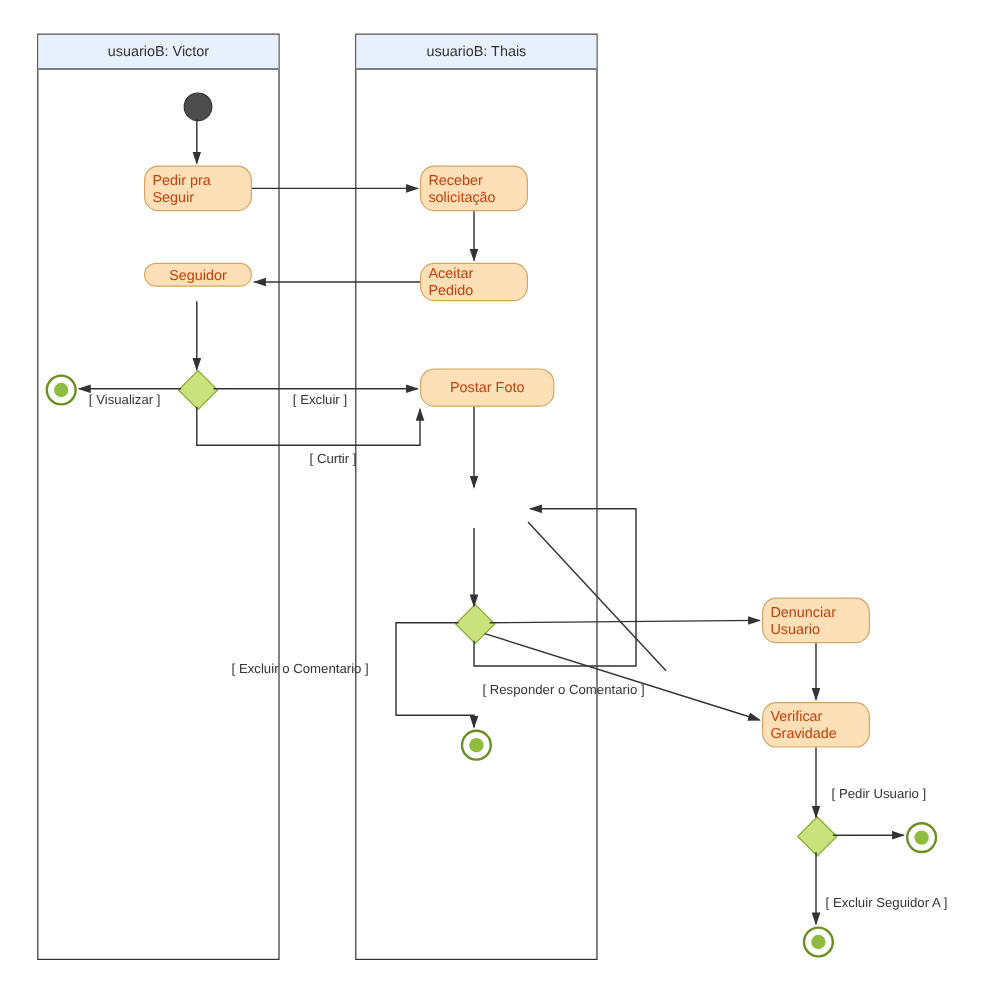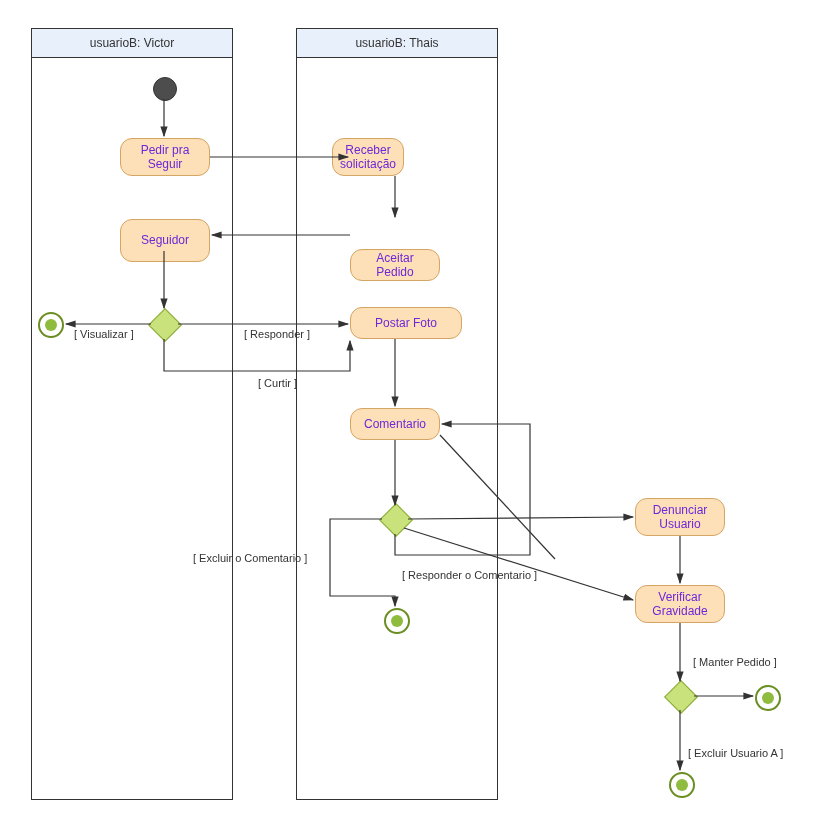--- a/index.html
+++ b/index.html
@@ -41,9 +41,8 @@
     display: flex;
     align-items: center;
     justify-content: center;
-    text-align: center;
     font-size: 12px;
-    color: #6d28d9;
+    color: #c2410c;
     padding: 4px 6px;
     box-sizing: border-box;
     line-height: 1.2;

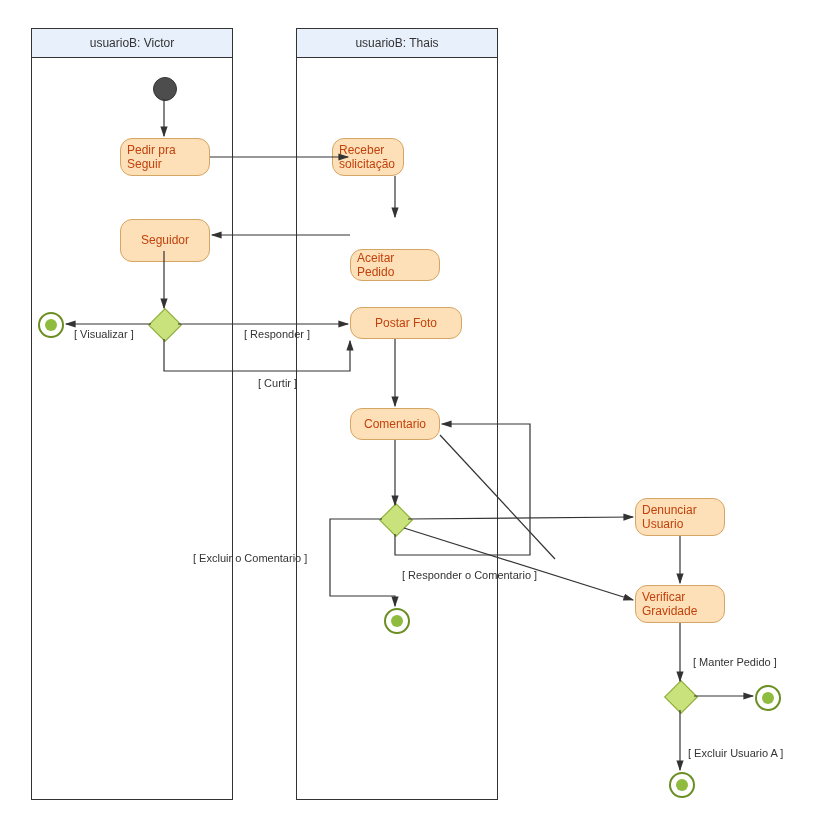--- a/index.html
+++ b/index.html
@@ -109,7 +109,7 @@
   <div class="initial" style="left:153px; top:77px;"></div>
 
   <div class="node" style="left:120px; top:138px; width:90px; height:38px;">Pedir pra Seguir</div>
-  <div class="node" style="left:332px; top:138px; width:72px; height:38px;">Receber solicitação</div>
+  <div class="node" style="left:350px; top:138px; width:90px; height:38px;">Receber solicitação</div>
   <div class="node" style="left:350px; top:219px; width:90px; height:32px;margin-top:30px;">Aceitar Pedido</div>
   <div class="node" style="left:120px; top:219px; width:90px; height:43px;">Seguidor</div>
   <div class="node" style="left:350px; top:307px; width:112px; height:32px;">Postar Foto</div>

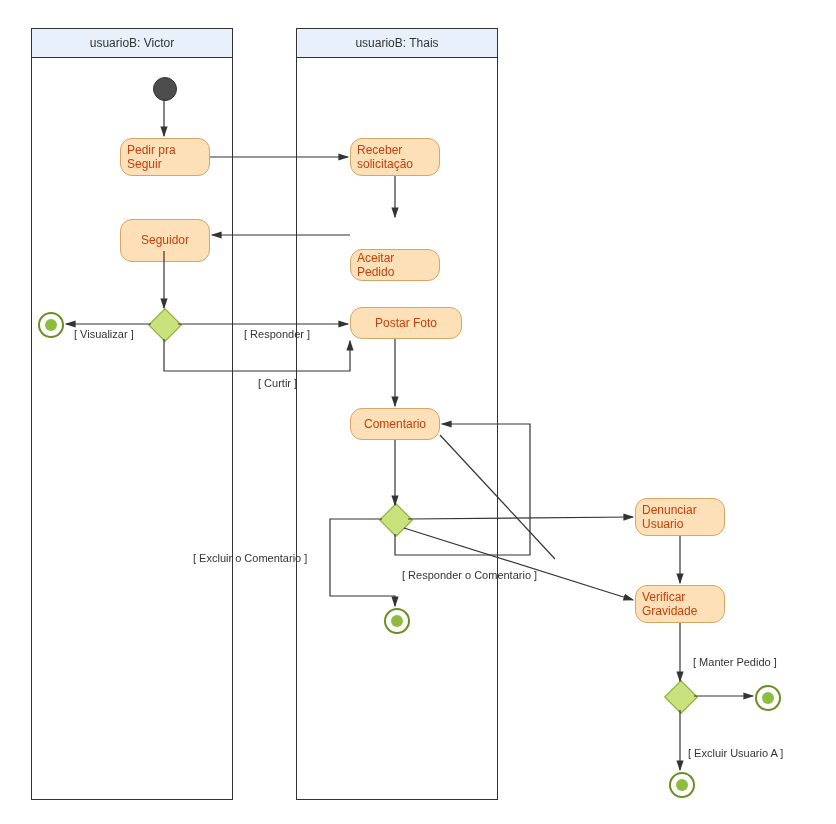--- a/index.html
+++ b/index.html
@@ -111,7 +111,7 @@
   <div class="node" style="left:120px; top:138px; width:90px; height:38px;">Pedir pra Seguir</div>
   <div class="node" style="left:350px; top:138px; width:90px; height:38px;">Receber solicitação</div>
   <div class="node" style="left:350px; top:219px; width:90px; height:32px;margin-top:30px;">Aceitar Pedido</div>
-  <div class="node" style="left:120px; top:219px; width:90px; height:43px;">Seguidor</div>
+  <div class="node" style="left:120px; top:219px; width:90px; height:20px;">Seguidor</div>
   <div class="node" style="left:350px; top:307px; width:112px; height:32px;">Postar Foto</div>
   <div class="node" style="left:350px; top:408px; width:90px; height:32px;">Comentario</div>
   <div class="node" style="left:635px; top:585px; width:90px; height:38px;">Verificar Gravidade</div>

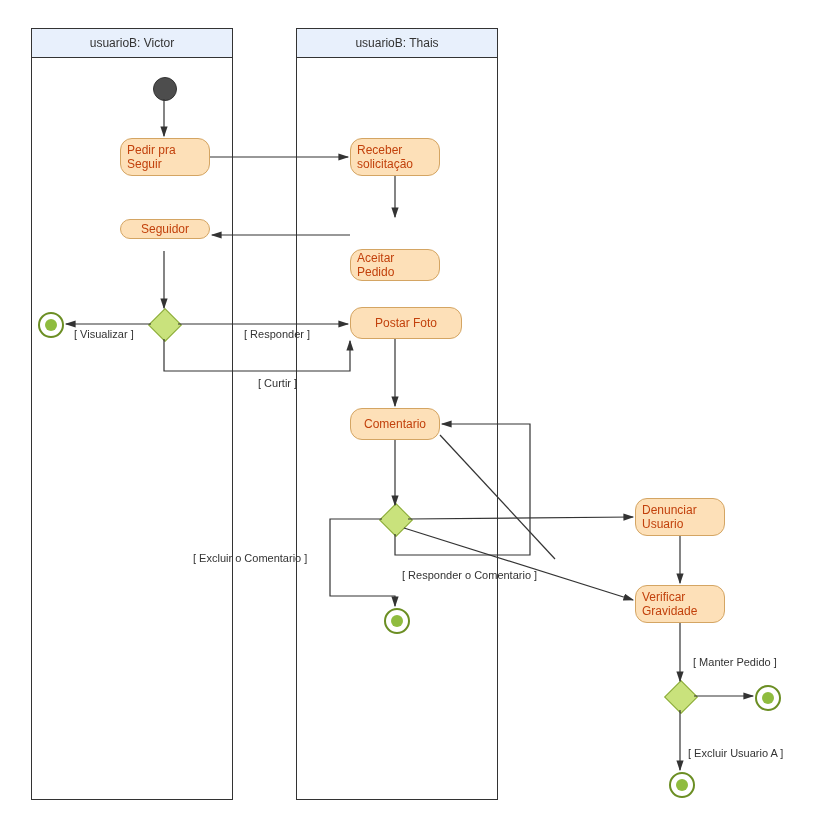--- a/index.html
+++ b/index.html
@@ -110,7 +110,7 @@
 
   <div class="node" style="left:120px; top:138px; width:90px; height:38px;">Pedir pra Seguir</div>
   <div class="node" style="left:350px; top:138px; width:90px; height:38px;">Receber solicitação</div>
-  <div class="node" style="left:350px; top:219px; width:90px; height:32px;margin-top:30px;">Aceitar Pedido</div>
+  <div class="node" style="left:350px; top:219px; width:90px; height:32px;">Aceitar Pedido</div>
   <div class="node" style="left:120px; top:219px; width:90px; height:20px;">Seguidor</div>
   <div class="node" style="left:350px; top:307px; width:112px; height:32px;">Postar Foto</div>
   <div class="node" style="left:350px; top:408px; width:90px; height:32px;">Comentario</div>

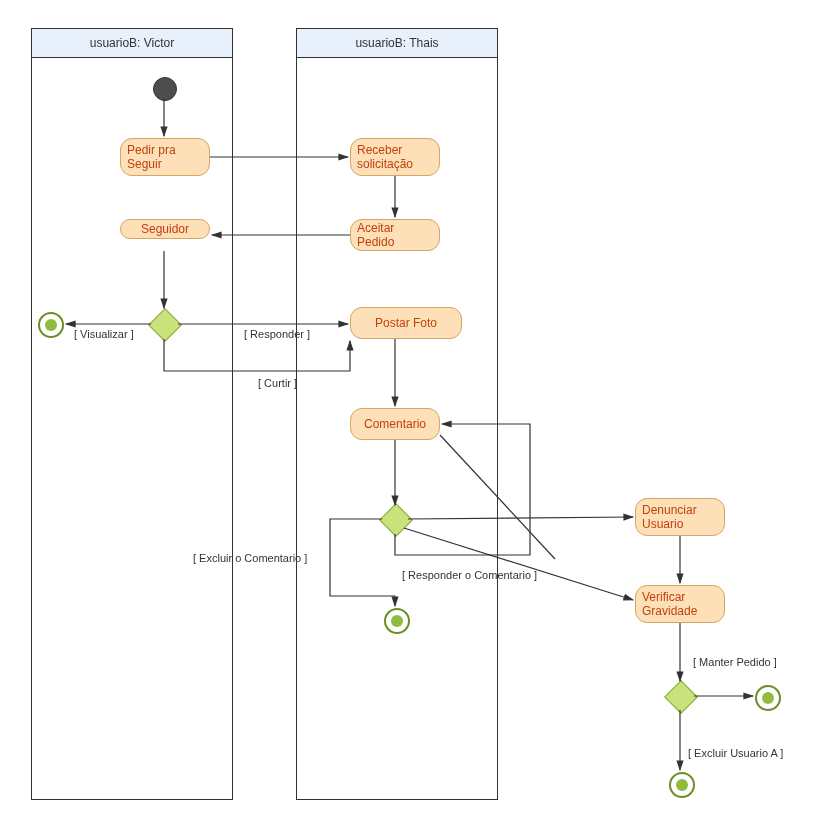--- a/index.html
+++ b/index.html
@@ -127,7 +127,7 @@
   <div class="final" style="left:669px; top:772px;"></div>
 
   <div class="label" style="left:74px; top:328px;">[ Visualizar ]</div>
-  <div class="label" style="left:244px; top:328px;">[ Responder ]</div>
+  <div class="label" style="left:244px; top:328px;">[ Excluir ]</div>
   <div class="label" style="left:258px; top:377px;">[ Curtir ]</div>
   <div class="label" style="left:193px; top:552px;">[ Excluir o Comentario ]</div>
   <div class="label" style="left:402px; top:569px;">[ Responder o Comentario ]</div>

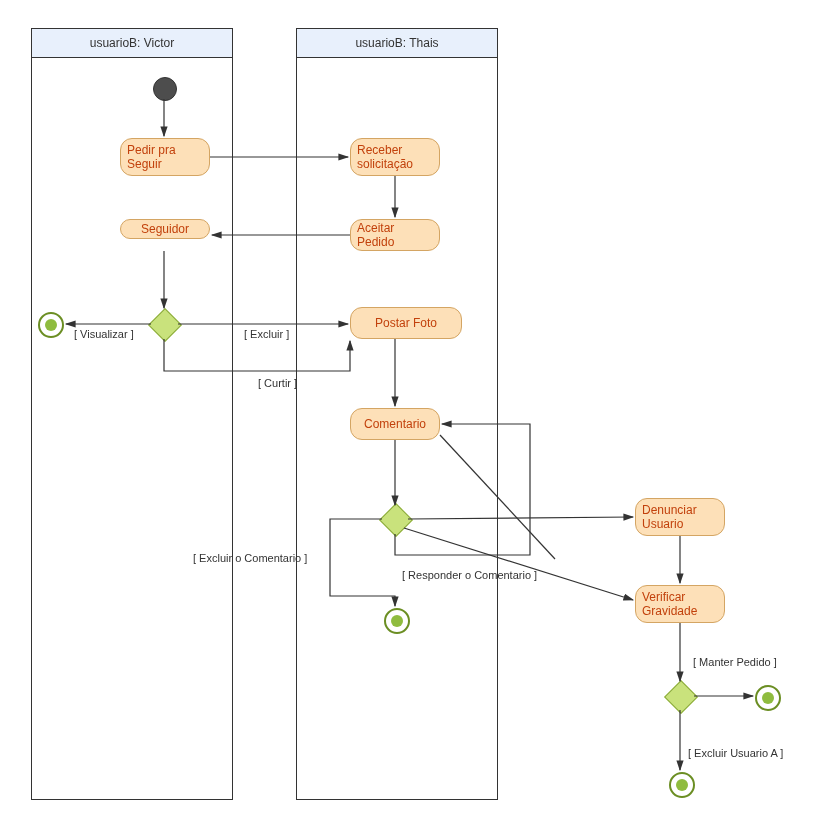--- a/index.html
+++ b/index.html
@@ -113,7 +113,6 @@
   <div class="node" style="left:350px; top:219px; width:90px; height:32px;">Aceitar Pedido</div>
   <div class="node" style="left:120px; top:219px; width:90px; height:20px;">Seguidor</div>
   <div class="node" style="left:350px; top:307px; width:112px; height:32px;">Postar Foto</div>
-  <div class="node" style="left:350px; top:408px; width:90px; height:32px;">Comentario</div>
   <div class="node" style="left:635px; top:585px; width:90px; height:38px;">Verificar Gravidade</div>
   <div class="node" style="left:635px; top:498px; width:90px; height:38px;">Denunciar Usuario</div>
 

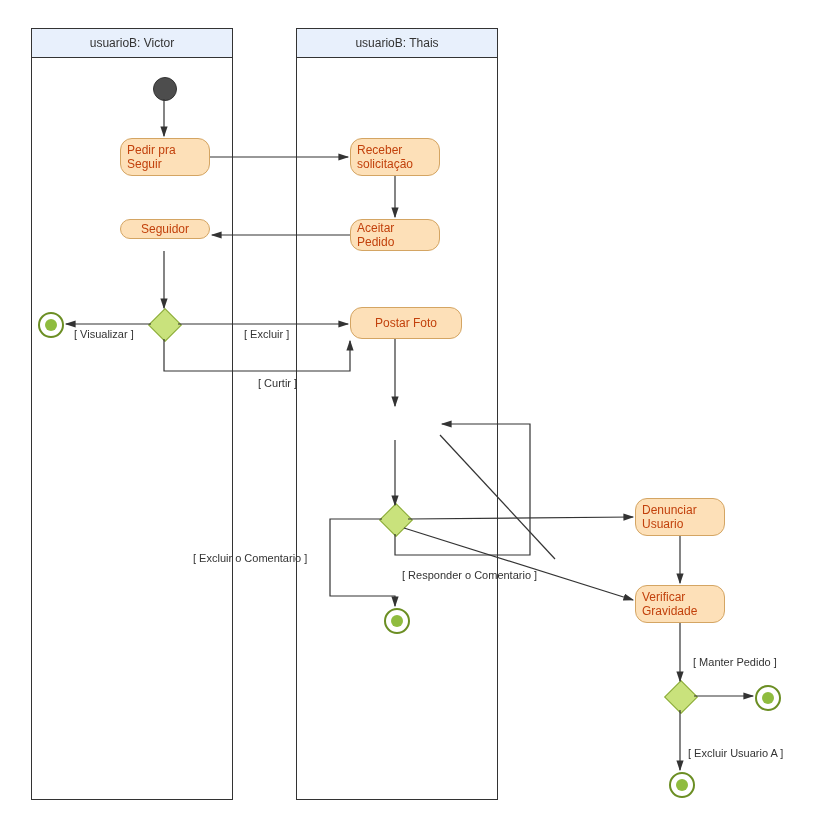--- a/index.html
+++ b/index.html
@@ -130,7 +130,7 @@
   <div class="label" style="left:258px; top:377px;">[ Curtir ]</div>
   <div class="label" style="left:193px; top:552px;">[ Excluir o Comentario ]</div>
   <div class="label" style="left:402px; top:569px;">[ Responder o Comentario ]</div>
-  <div class="label" style="left:693px; top:656px;">[ Manter Pedido ]</div>
+  <div class="label" style="left:693px; top:656px;">[ Pedir Usuario ]</div>
   <div class="label" style="left:688px; top:747px;">[ Excluir Usuario A ]</div>
 
   <svg width="836" height="824">

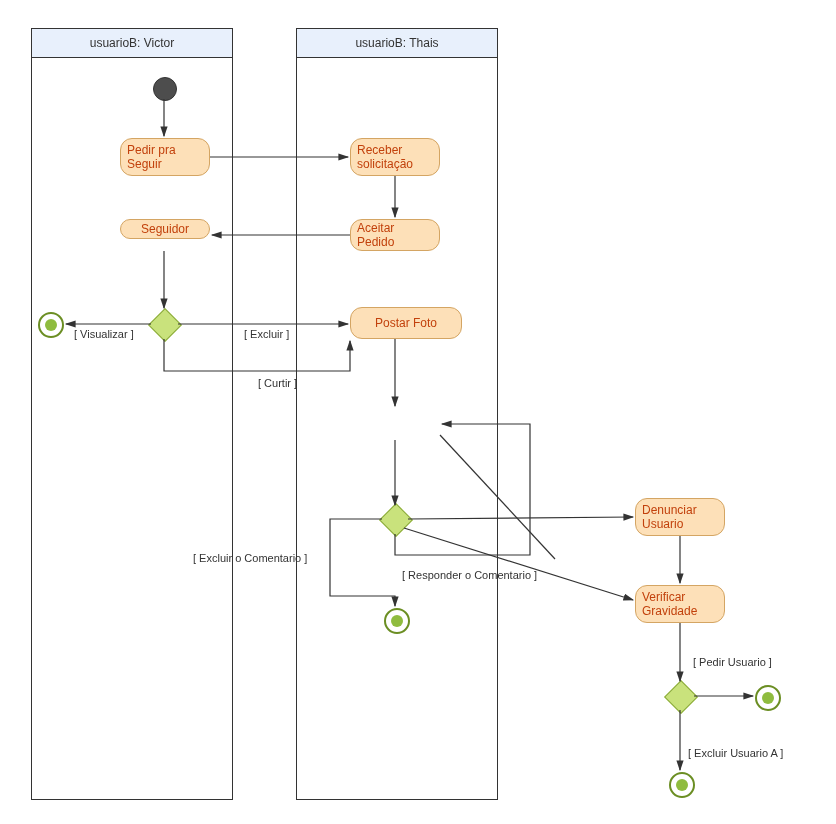--- a/index.html
+++ b/index.html
@@ -131,7 +131,7 @@
   <div class="label" style="left:193px; top:552px;">[ Excluir o Comentario ]</div>
   <div class="label" style="left:402px; top:569px;">[ Responder o Comentario ]</div>
   <div class="label" style="left:693px; top:656px;">[ Pedir Usuario ]</div>
-  <div class="label" style="left:688px; top:747px;">[ Excluir Usuario A ]</div>
+  <div class="label" style="left:688px; top:747px;">[ Excluir Seguidor A ]</div>
 
   <svg width="836" height="824">
     <defs>

